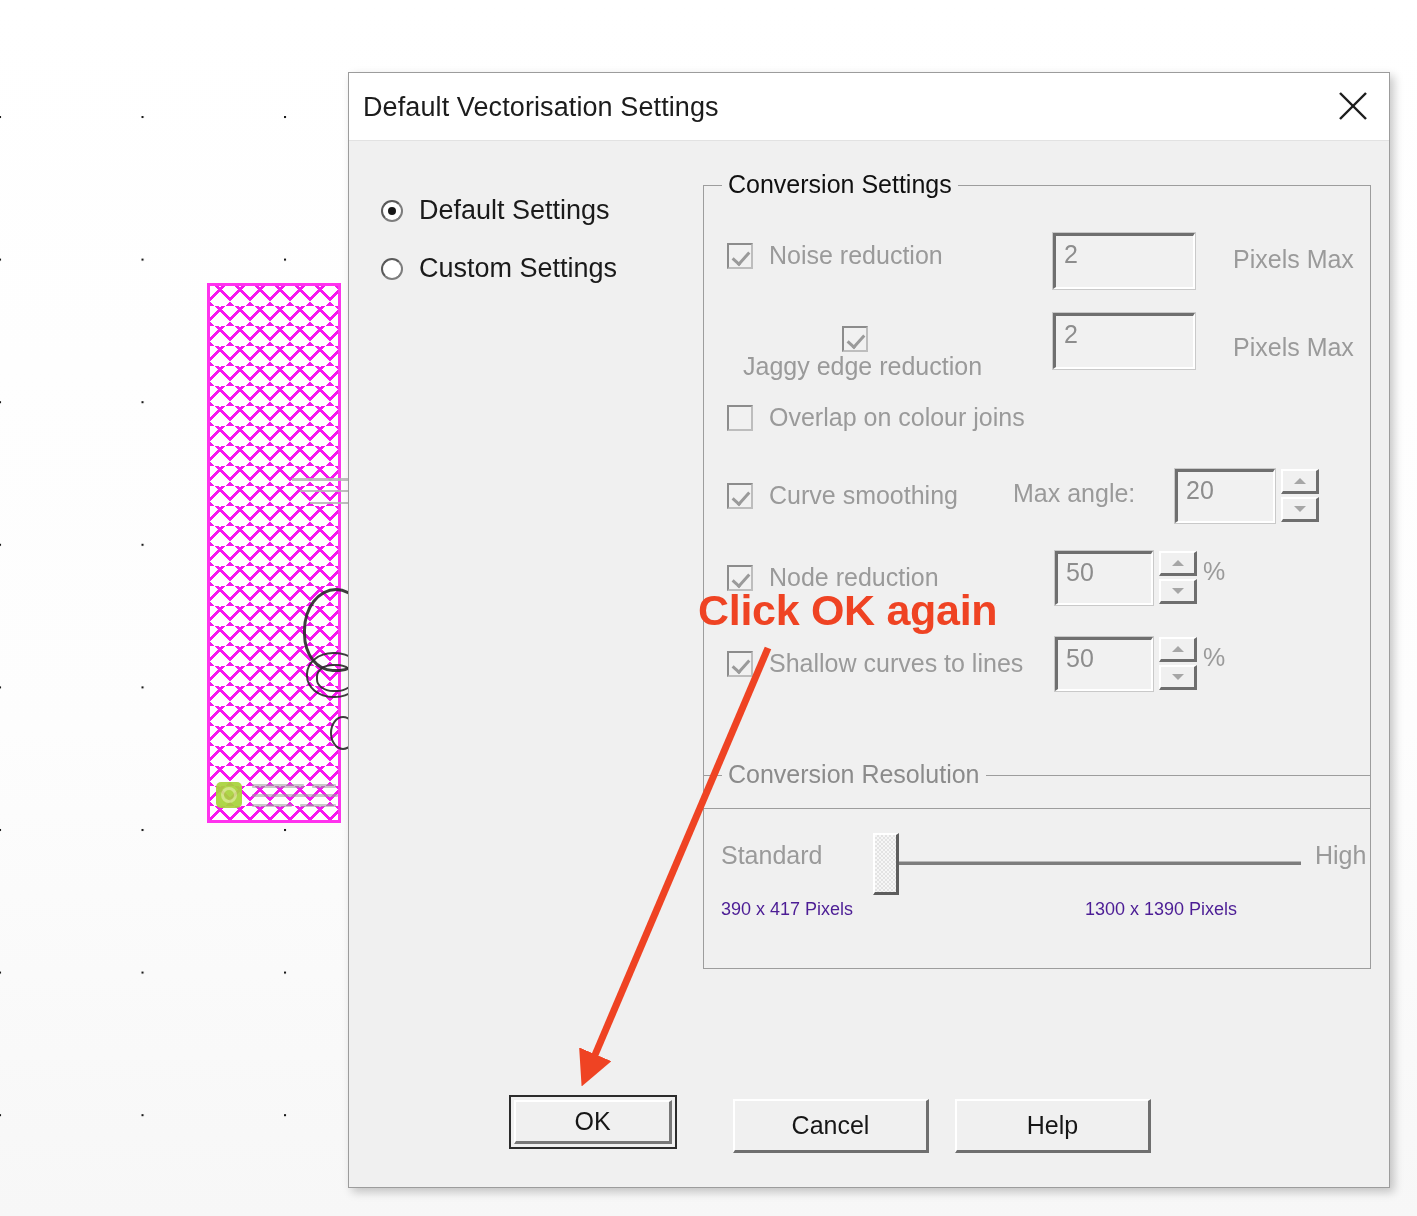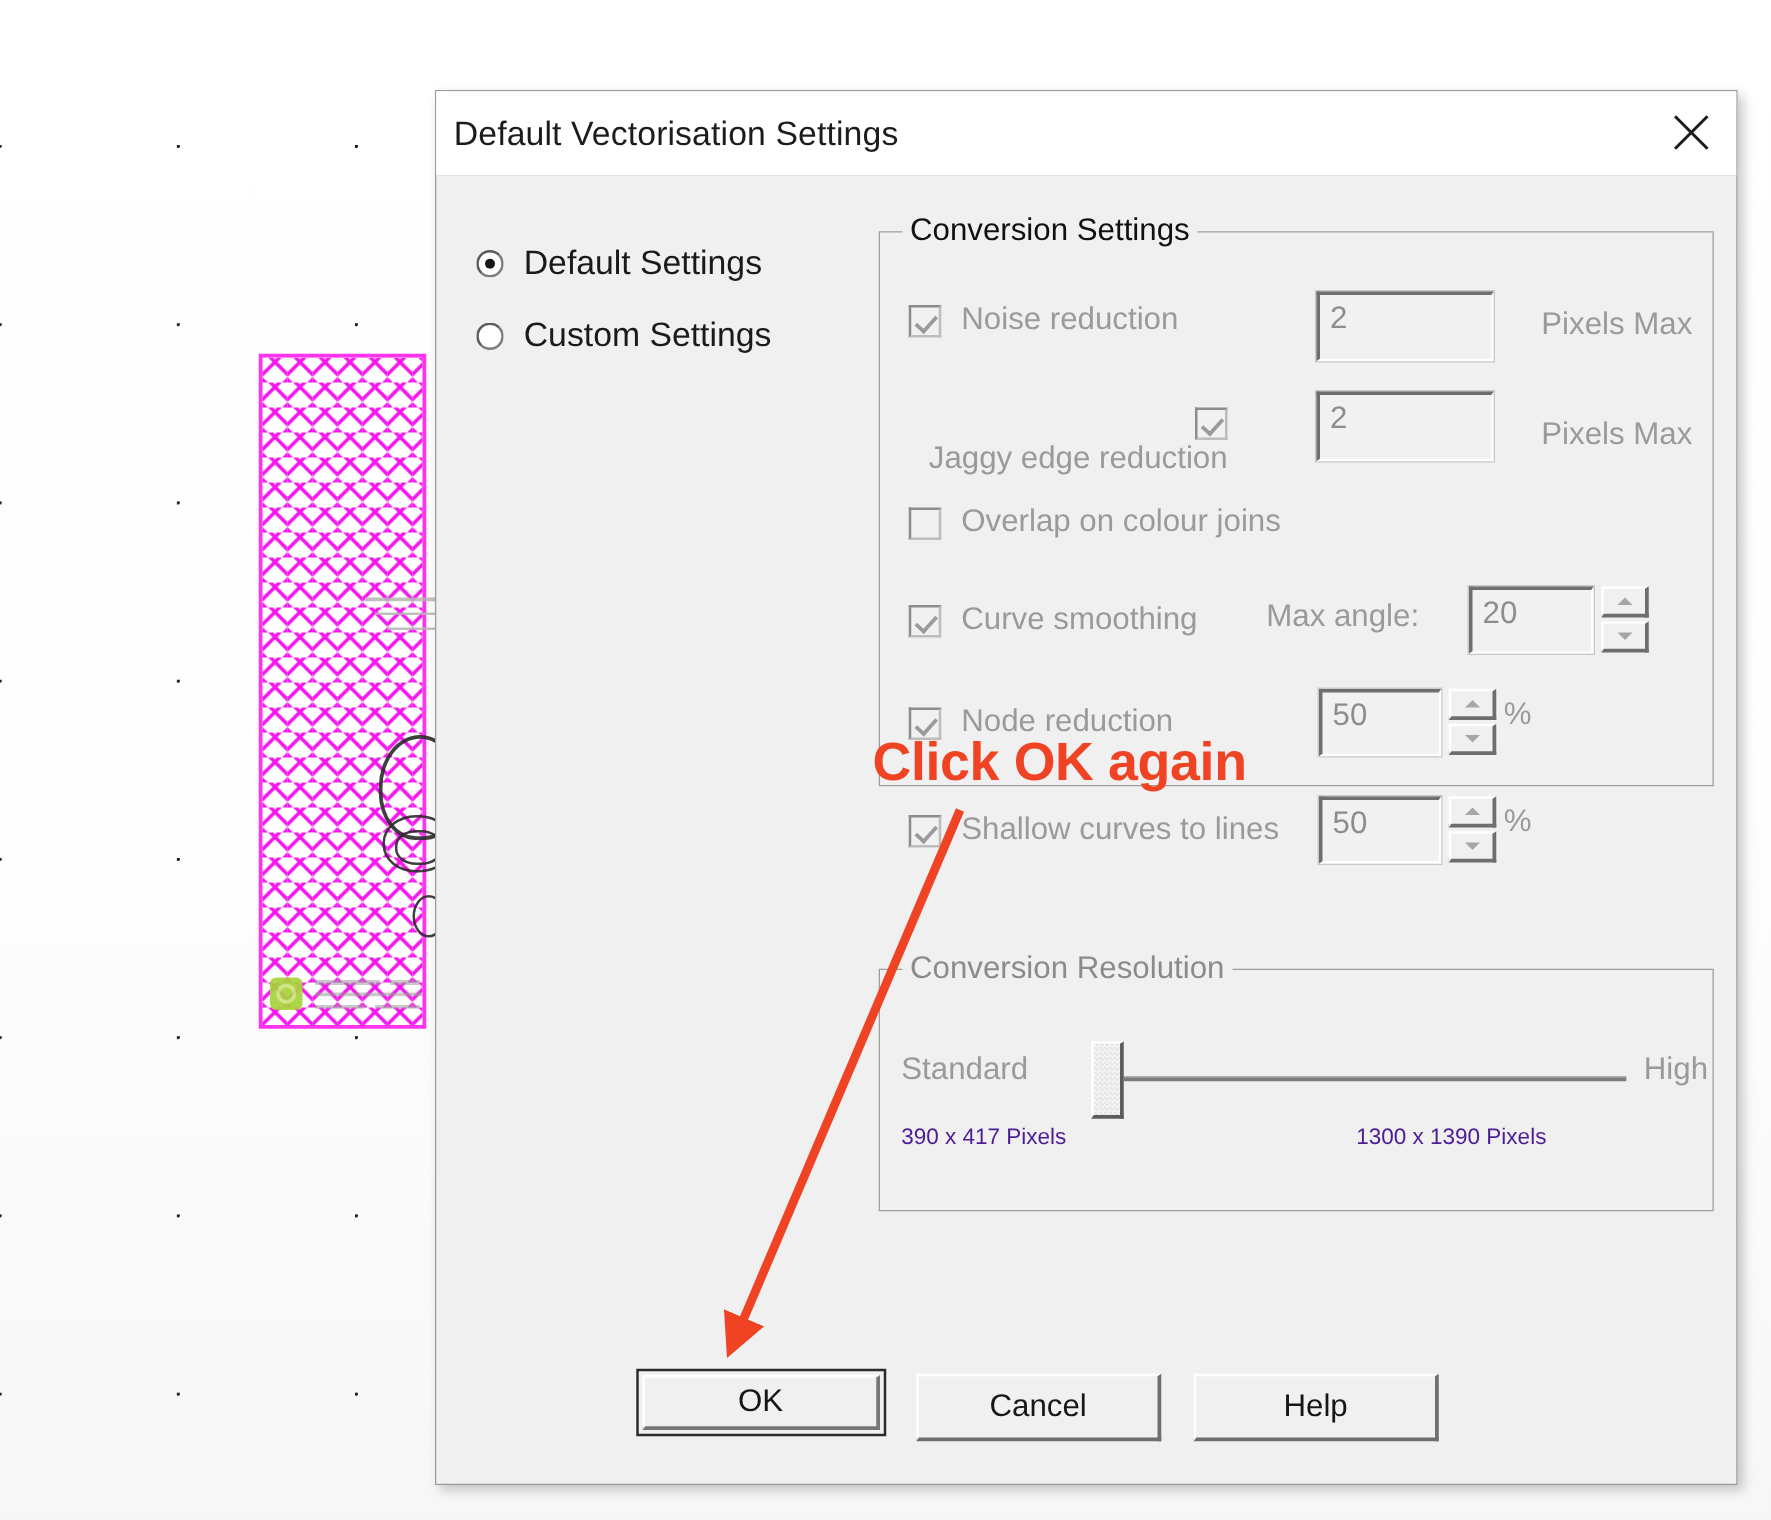--- a/index.html
+++ b/index.html
@@ -384,7 +384,7 @@
     <span class="radio-label">Custom Settings</span>
   </div>
 
-  <div class="groupbox" style="left:354px; top:112px; width:668px; height:444px;padding-left:44px;">
+  <div class="groupbox" style="left:354px; top:112px; width:668px; height:624px;padding-left:44px;">
     <div class="group-title enabled">Conversion Settings</div>
   </div>
 

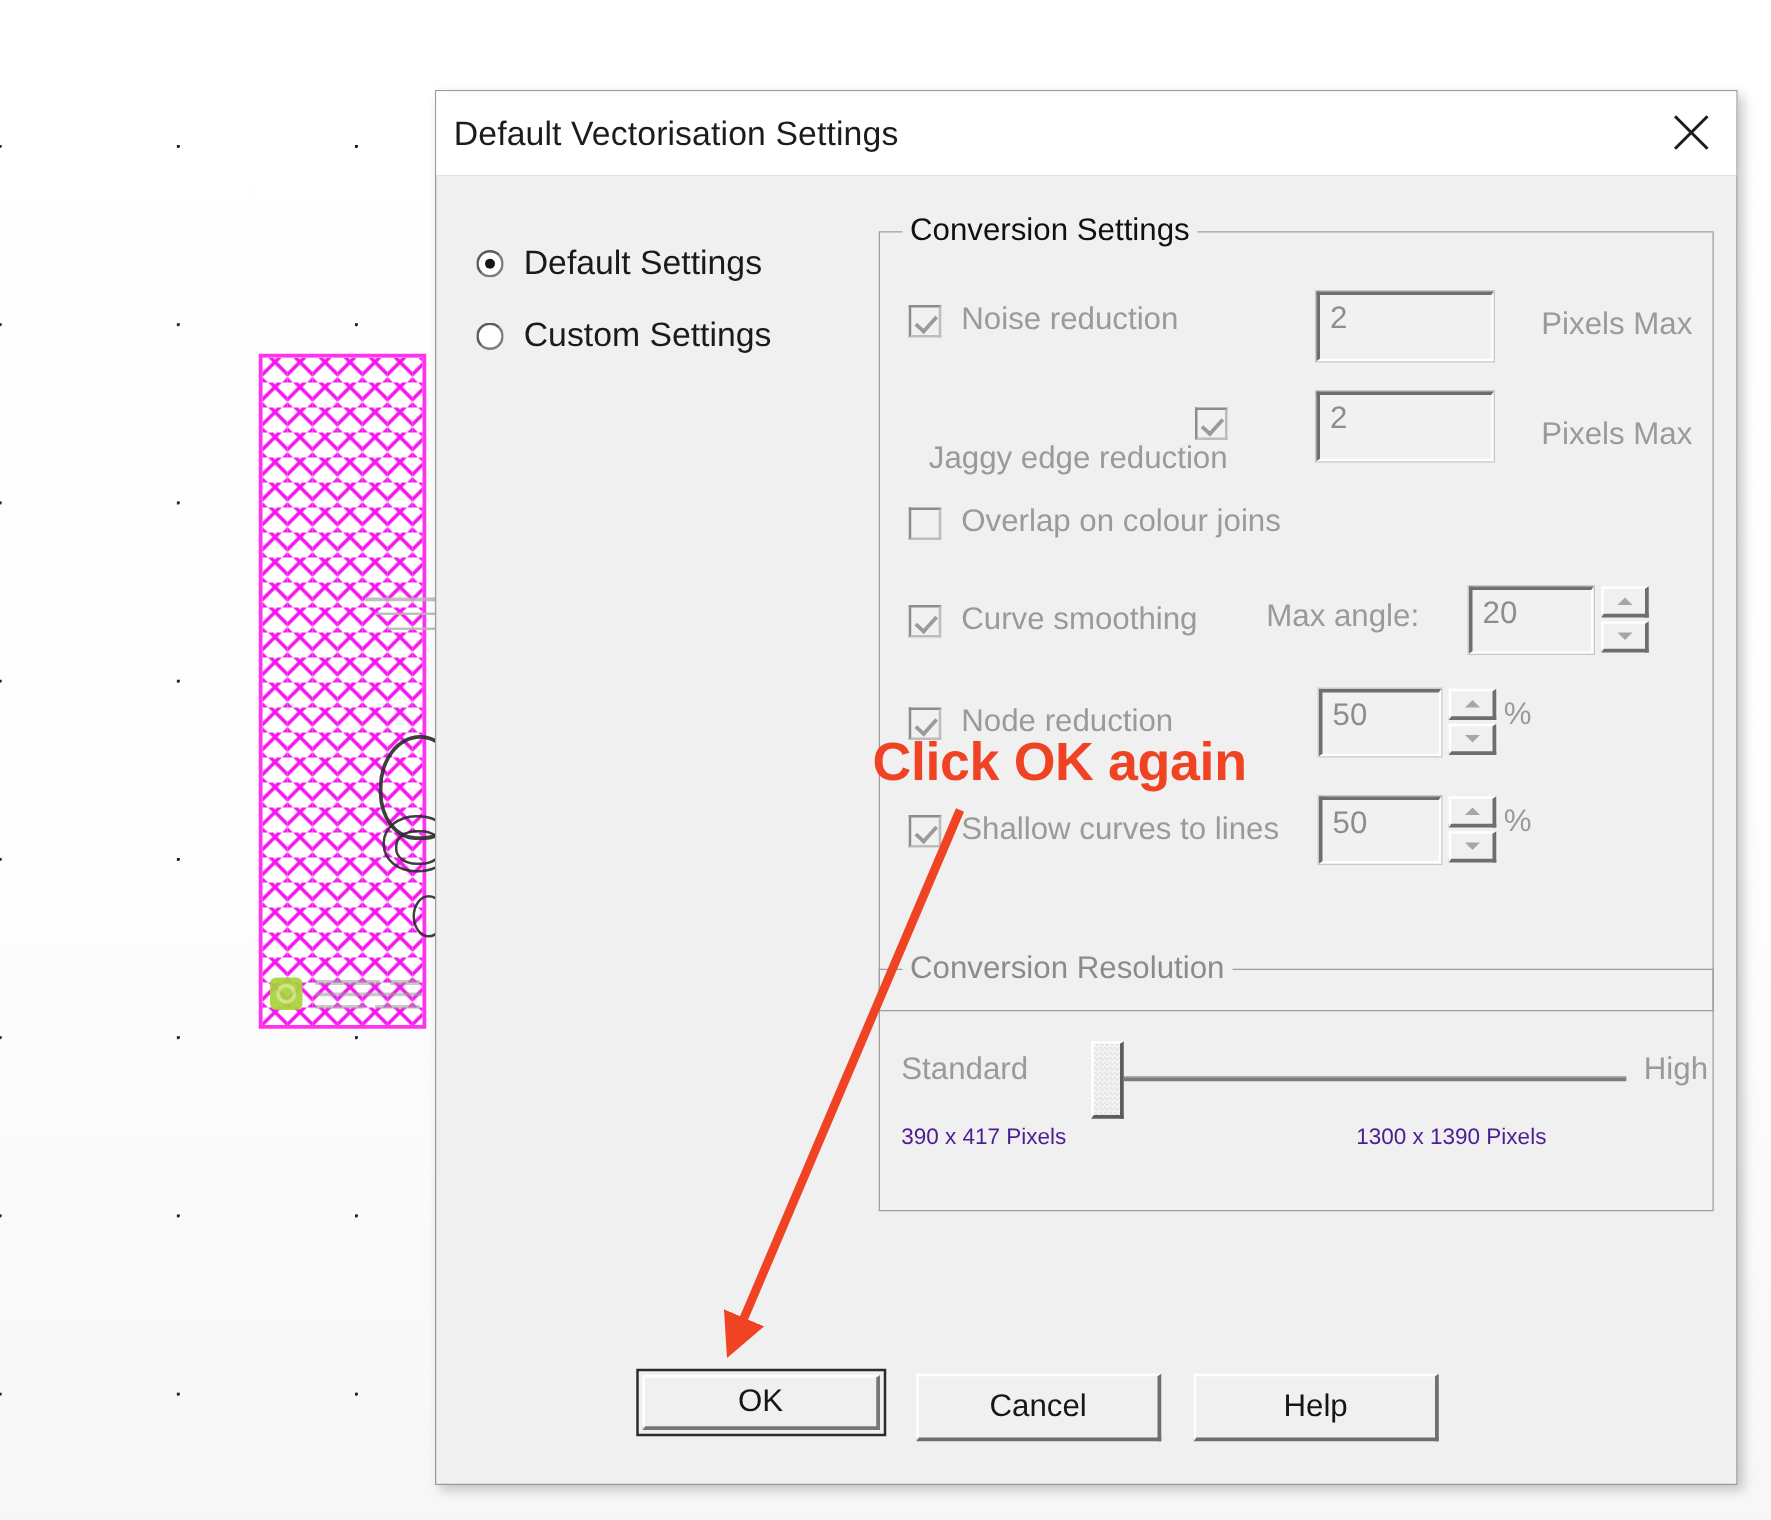--- a/index.html
+++ b/index.html
@@ -175,7 +175,7 @@
   .group-title.disabled { color: #8b8b8b; }
 
   
-  .chk-row { position: absolute; display: flex; align-items: flex-end; }
+  .chk-row { position: absolute; display: flex; align-items: center; }
   .chk-box {
     width: 26px; height: 26px;
     box-sizing: border-box;

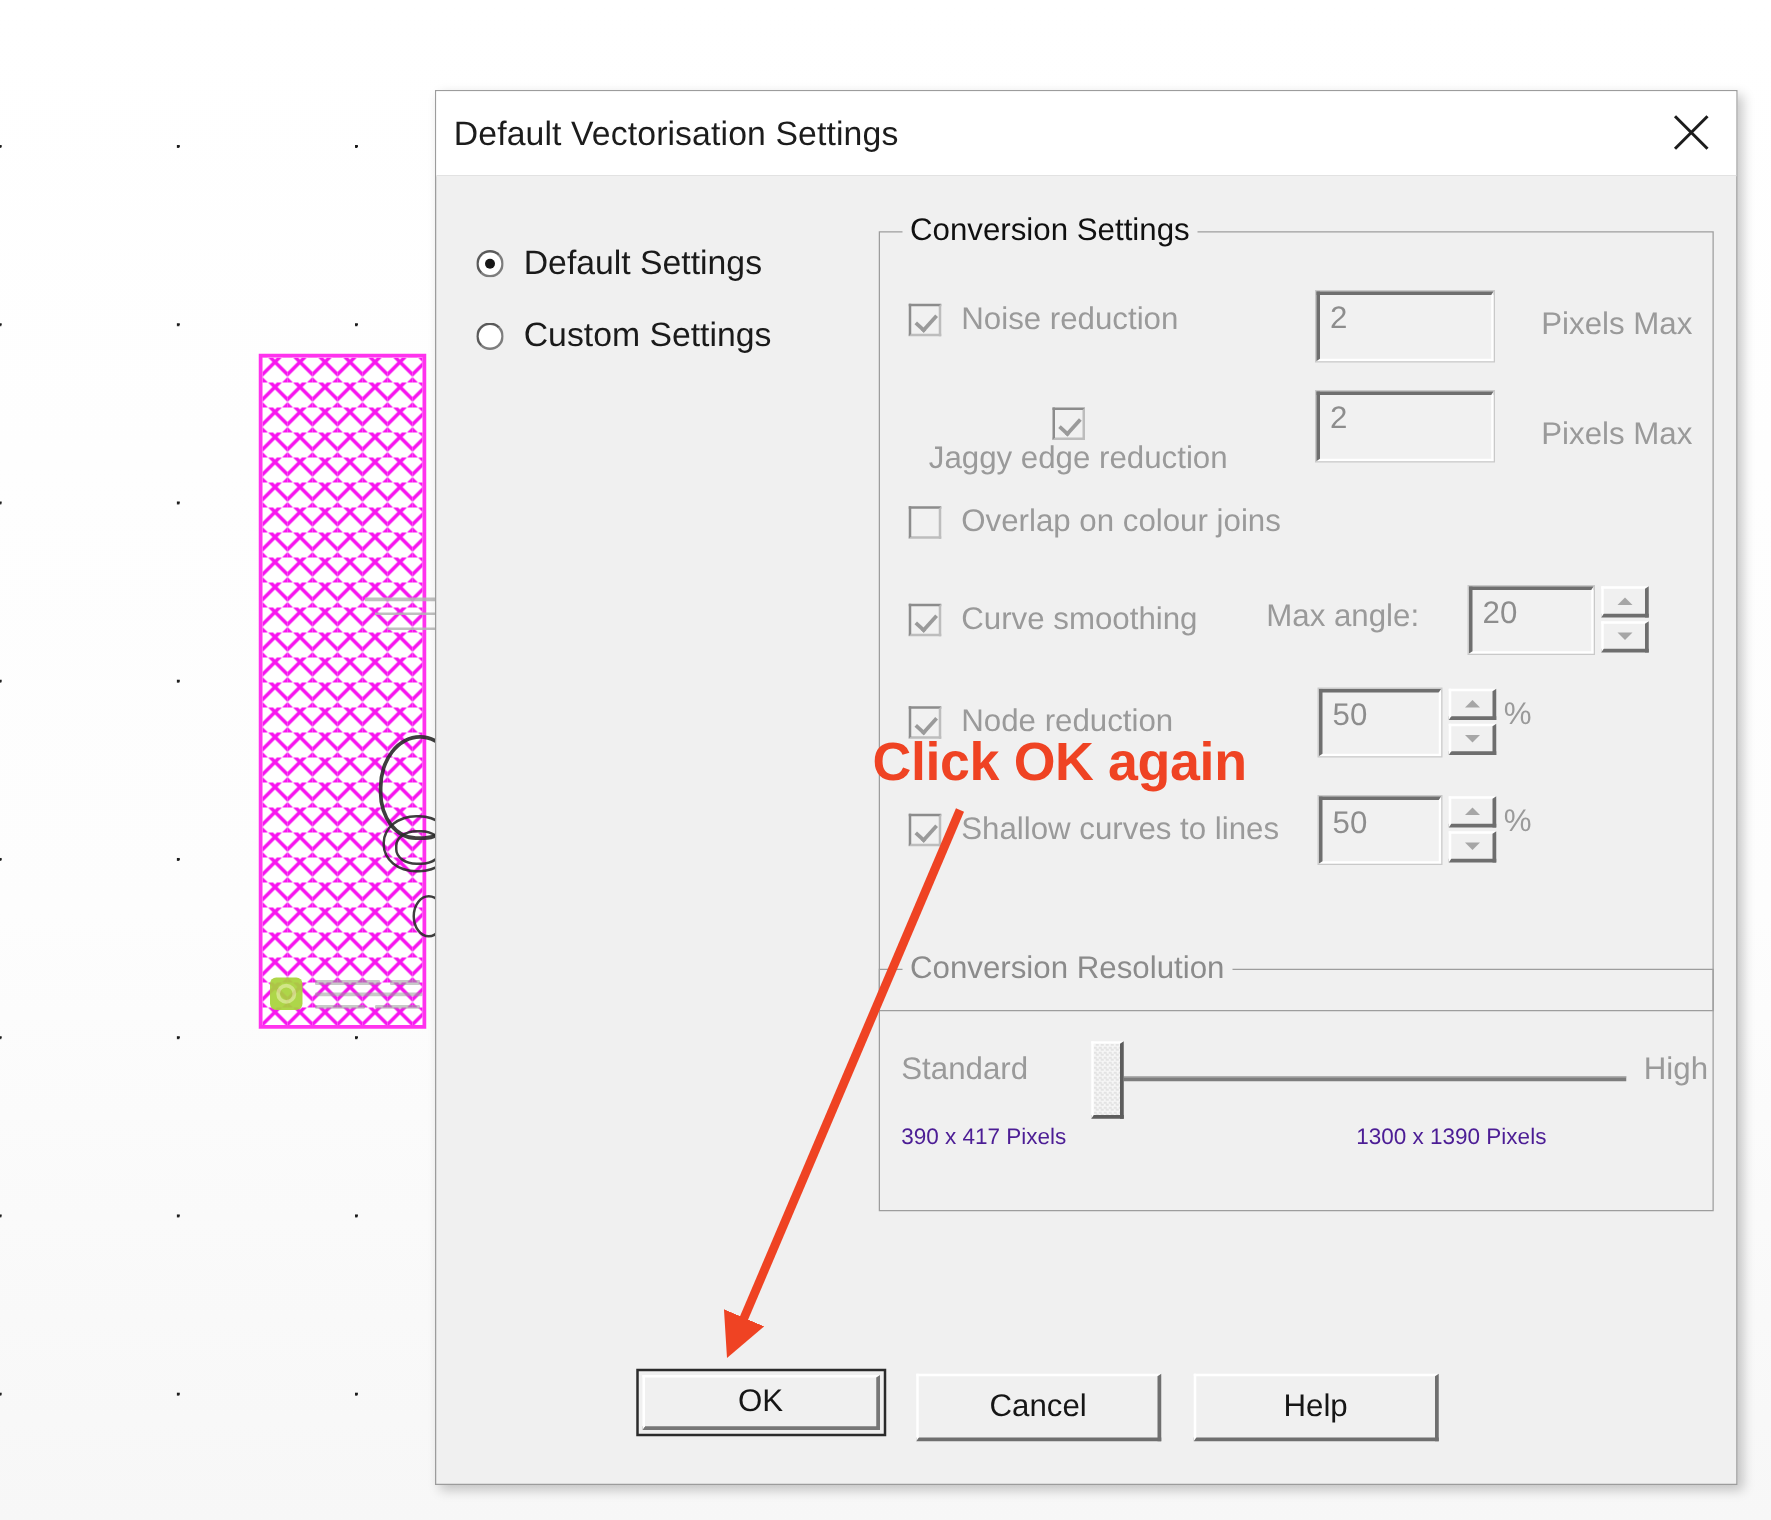--- a/index.html
+++ b/index.html
@@ -462,7 +462,7 @@
   <div class="res-label" style="left:372px; top:826px;">390 x 417 Pixels</div>
   <div class="res-label" style="left:736px; top:826px;">1300 x 1390 Pixels</div>
 
-  <div class="btn default-btn" style="left:160px; top:1022px; width:200px;">
+  <div class="btn default-btn" style="left:160px; top:1022px; width:168px;">
     <span class="inner">OK</span>
   </div>
   <div class="btn" style="left:384px; top:1026px; width:196px;">Cancel</div>

